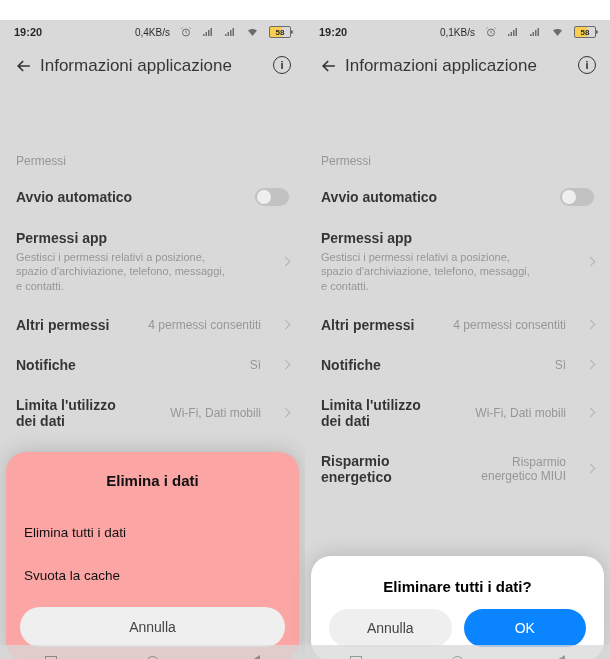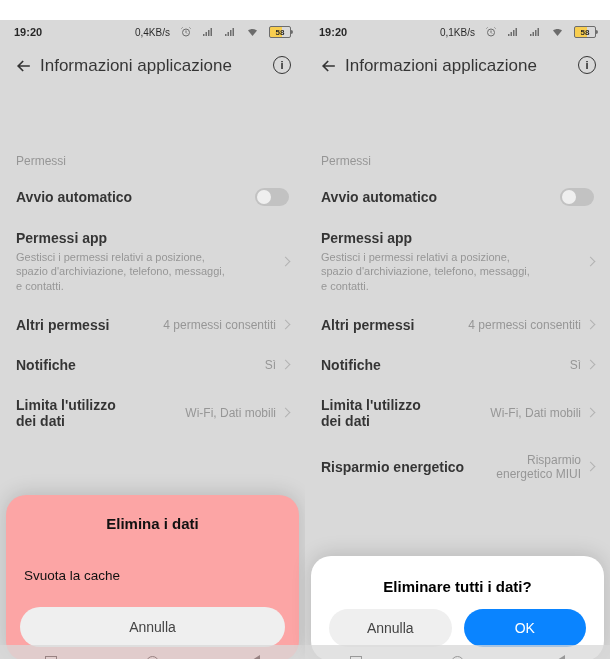--- a/index.html
+++ b/index.html
@@ -51,7 +51,7 @@
   .row {
     display:flex; align-items:center;
     padding: 12px 16px;
-    gap: 4px;
+    gap: 19px;
   }
   .row .main { flex:1; }
   .row .title { font-size: 14px; font-weight: 700; color:#111; }

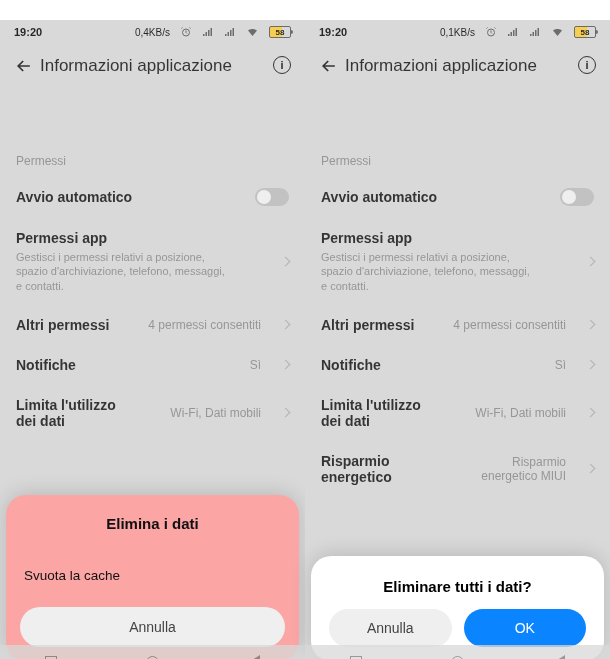--- a/index.html
+++ b/index.html
@@ -186,6 +186,7 @@
 
   <div class="sheet">
     <div class="sheet-title">Elimina i dati</div>
+    <div class="sheet-item">Elimina tutti i dati</div>
     <div class="sheet-item">Svuota la cache</div>
     <div class="btn-wide">Annulla</div>
   </div>

